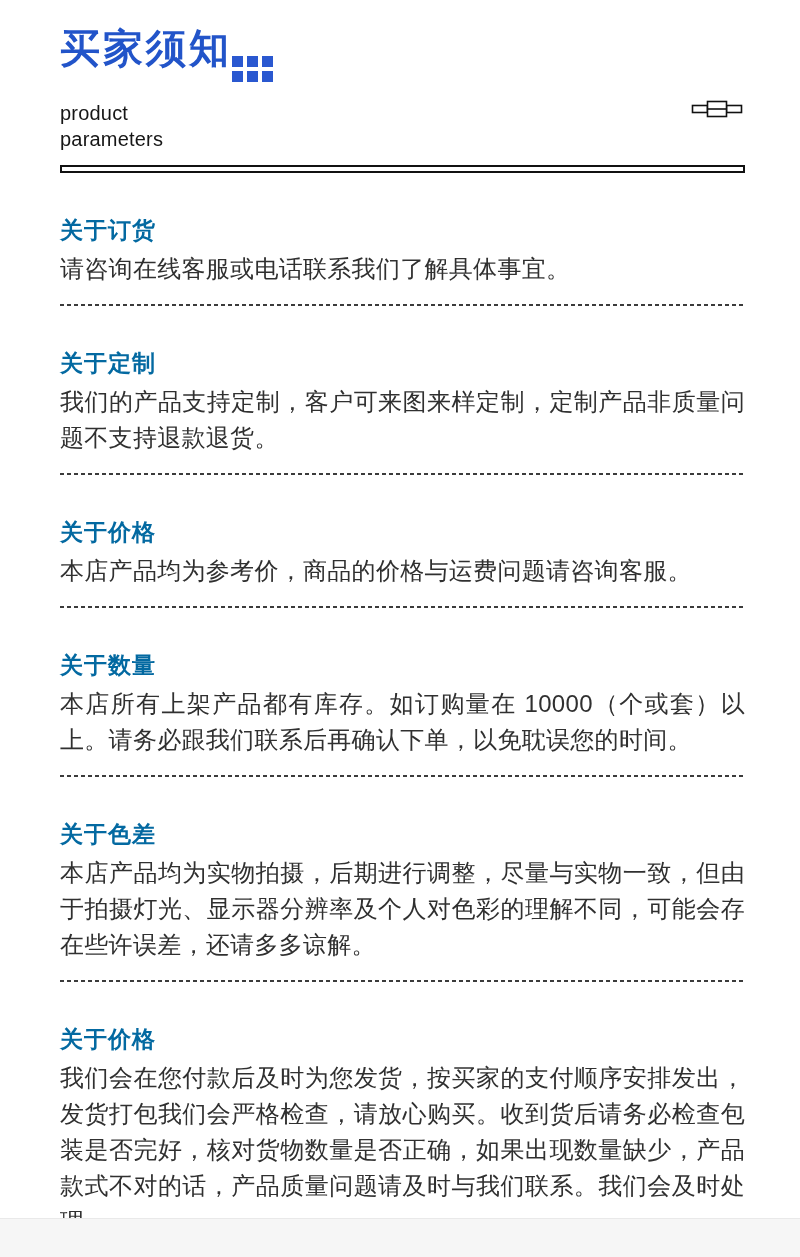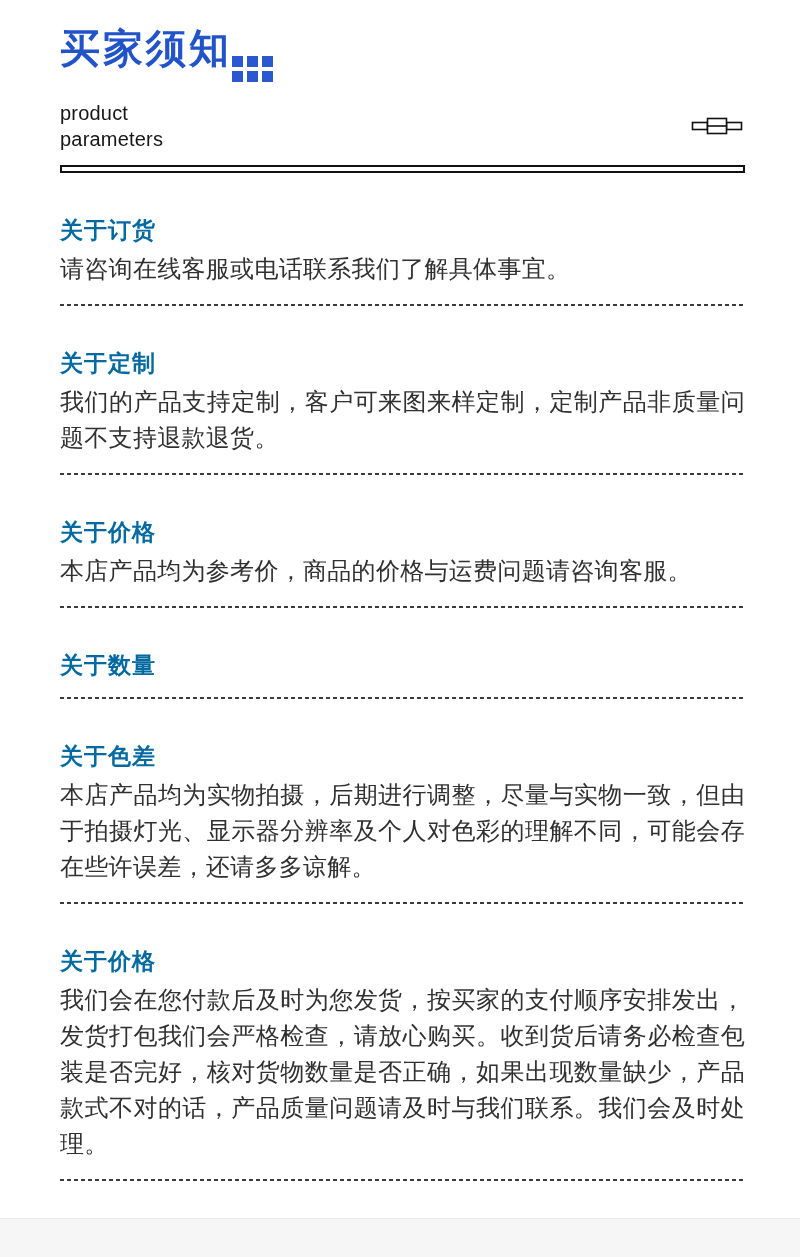--- a/index.html
+++ b/index.html
@@ -26,7 +26,7 @@
   }
   .grid-icon span { background:#2a58d0; display:block; }
 
-  .sub-row { display:flex; justify-content:space-between; align-items:center; margin-top:28px; }
+  .sub-row { display:flex; justify-content:space-between; margin-top:28px; }
   .subtitle {
     font-size:20px; line-height:26px; color:#161616;
     white-space:pre-line; letter-spacing:0.2px;

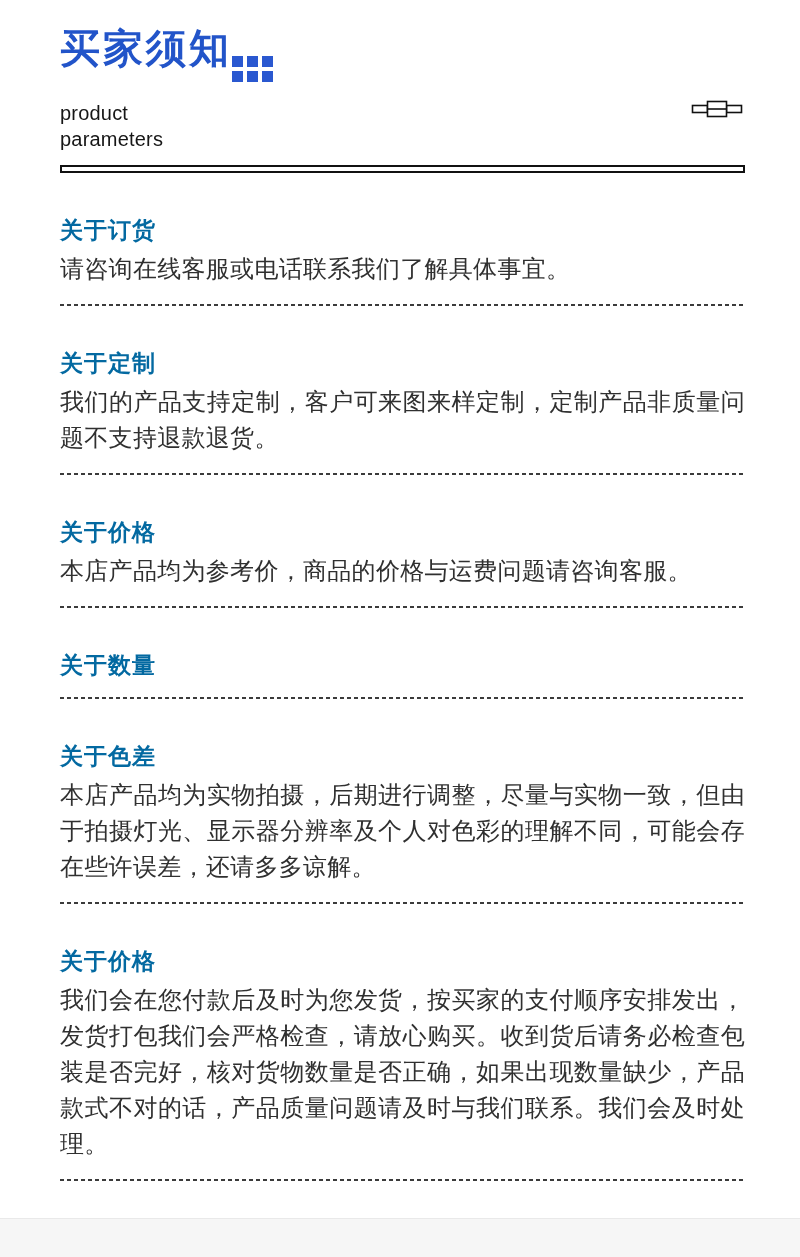--- a/index.html
+++ b/index.html
@@ -110,6 +110,7 @@
 
   <section class="notice">
     <h2>关于数量</h2>
+    <p>本店所有上架产品都有库存。如订购量在 10000（个或套）以上。请务必跟我们联系后再确认下单，以免耽误您的时间。</p>
     <div class="dashed"></div>
   </section>
 

